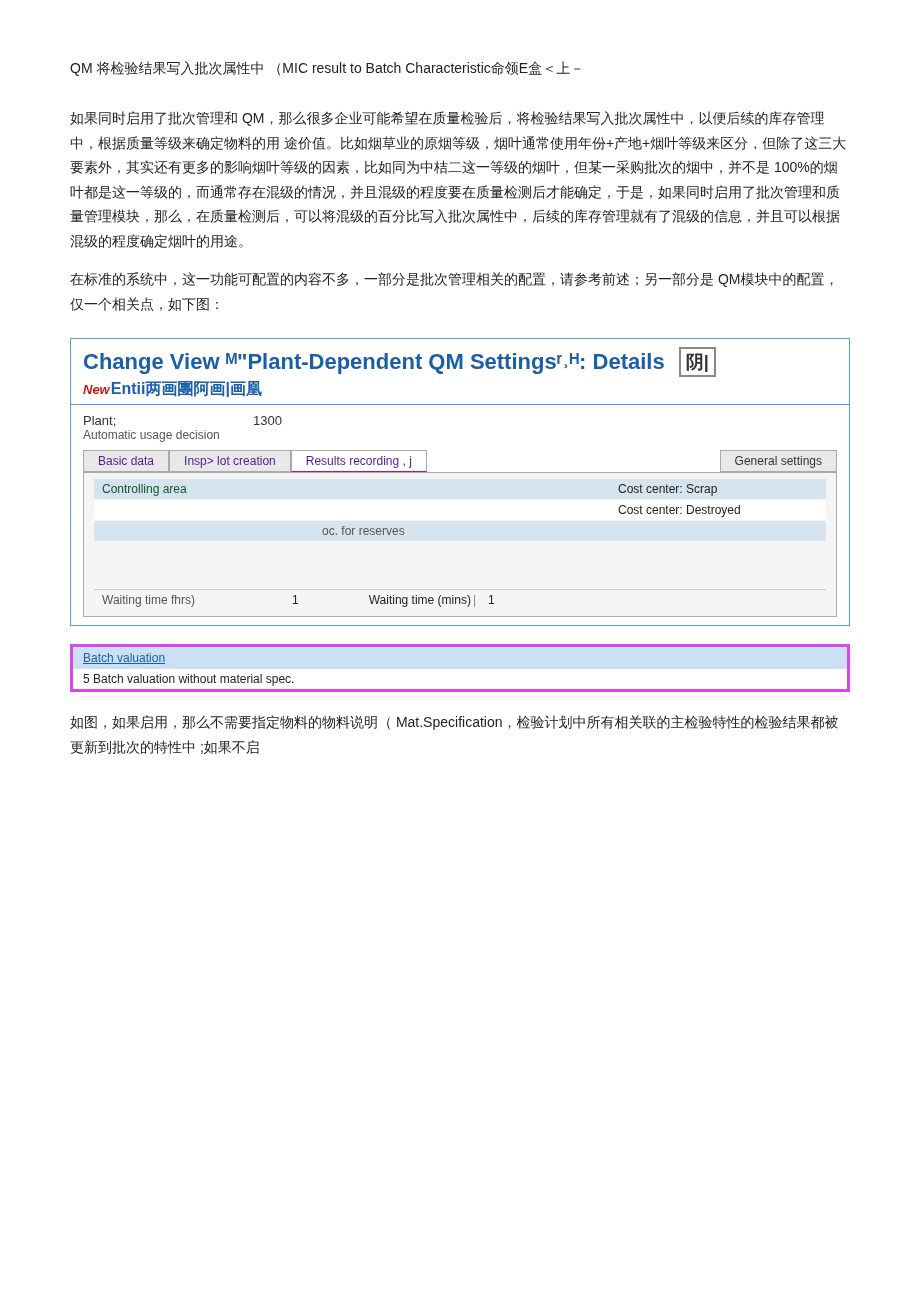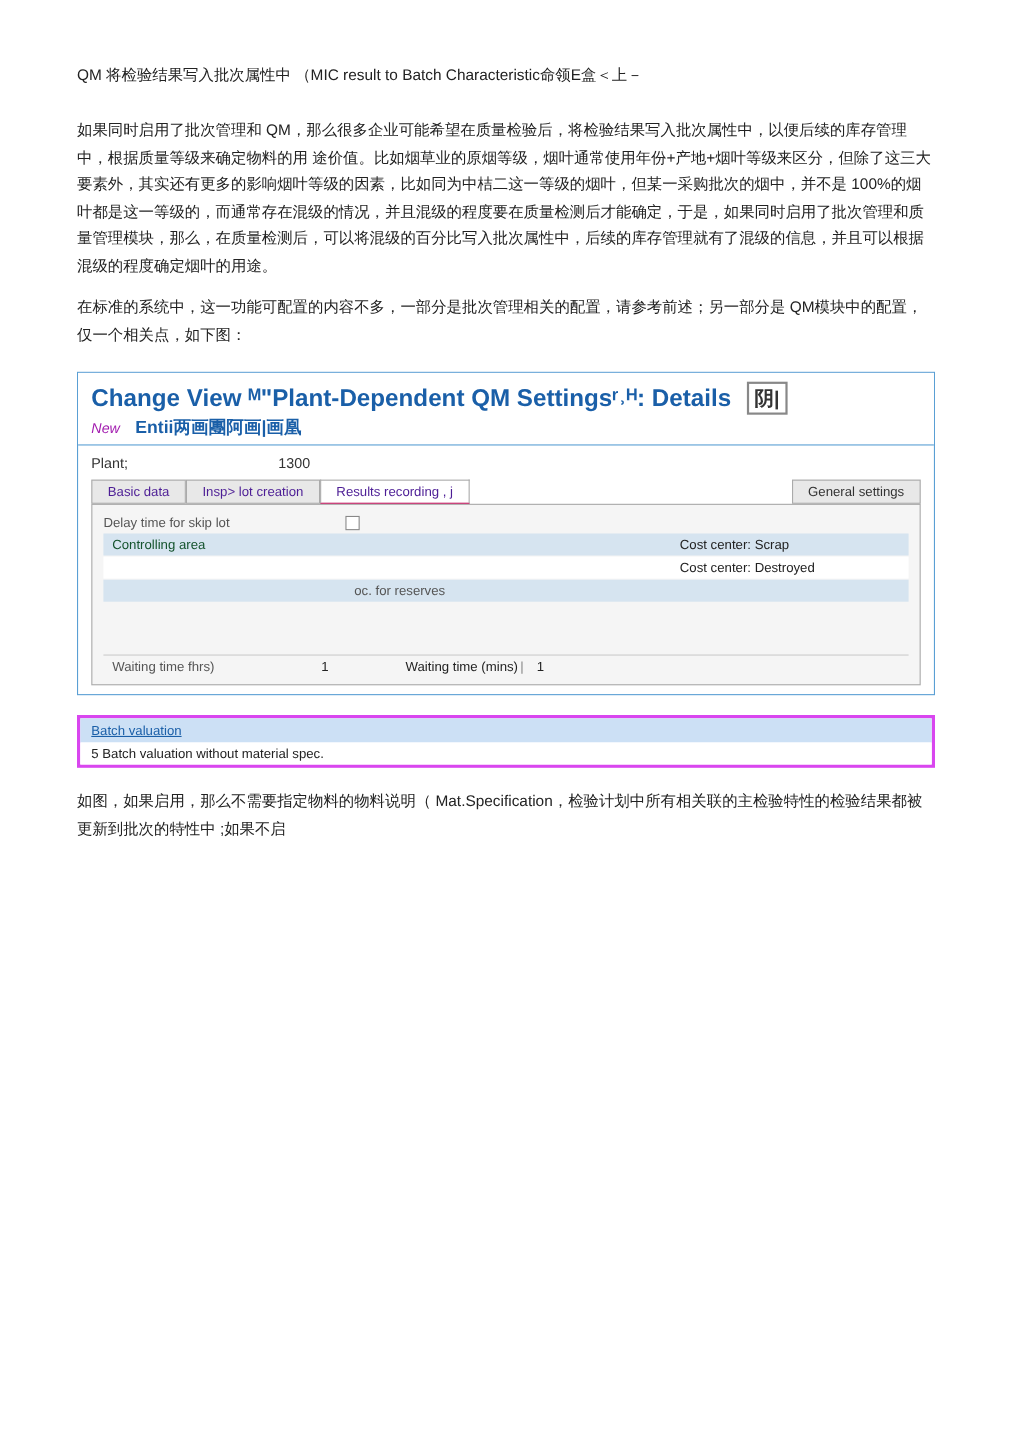--- a/index.html
+++ b/index.html
@@ -194,9 +194,9 @@
     .subtitle-row .new-label {
       font-style: italic;
       font-size: 13px;
-      color: #a21caf;
-      margin-right: 14px;
-      font-weight: normal;
+      color: #b91c1c;
+      margin-right: 1px;
+      font-weight: bold;
     }
   </style>
 </head>

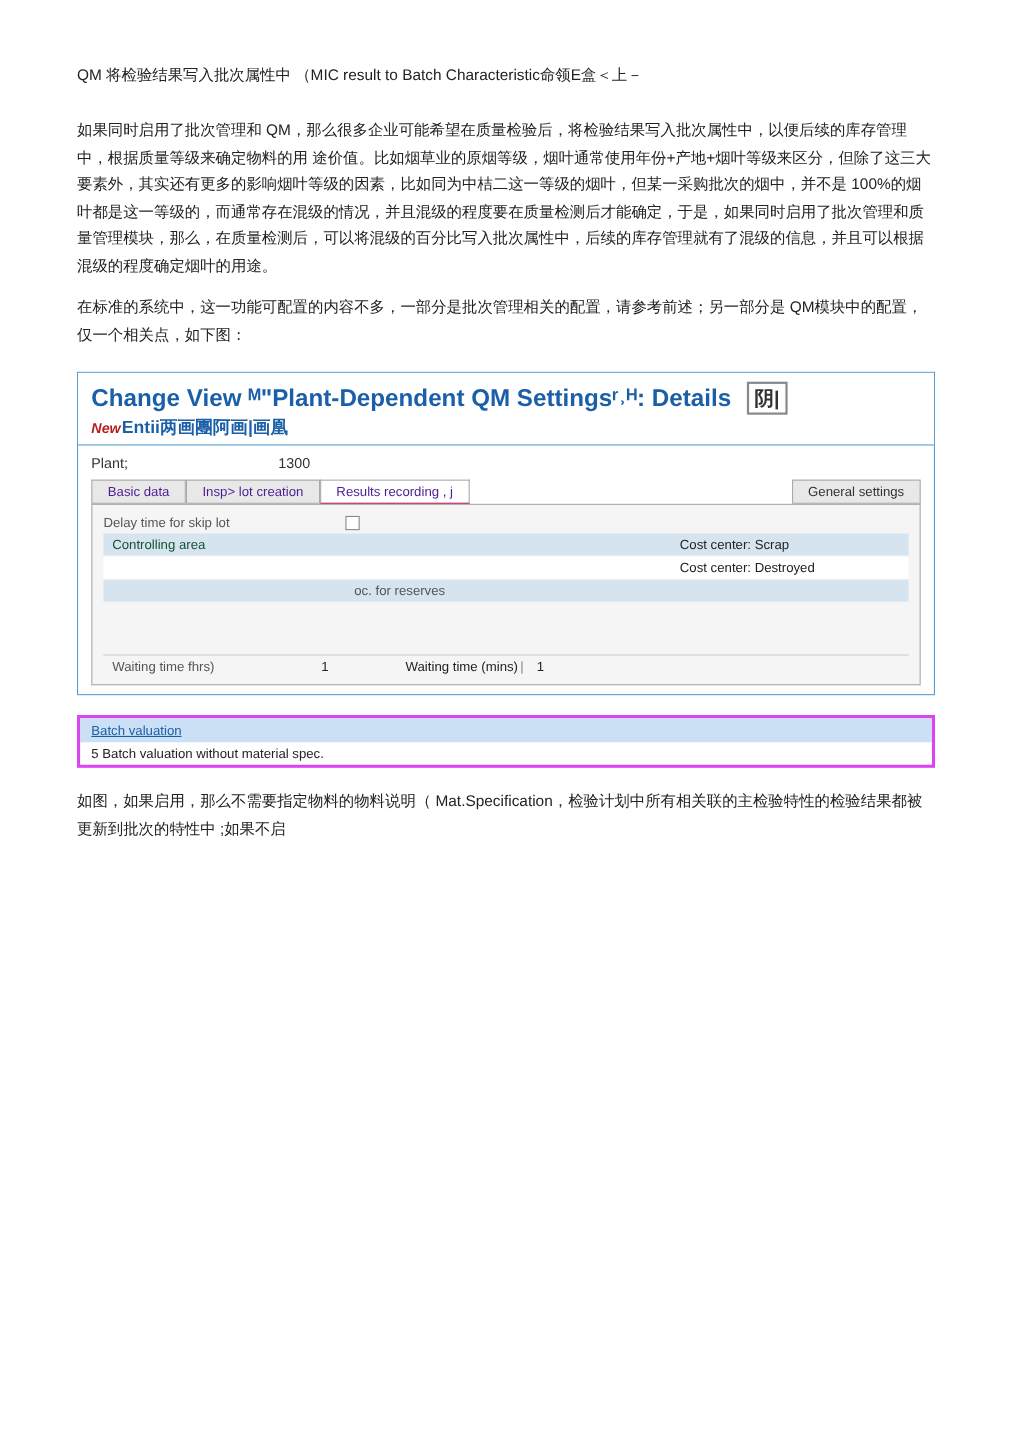--- a/index.html
+++ b/index.html
@@ -225,6 +225,9 @@
       <span class="field-label">Plant;</span>
       <span class="field-value">1300</span>
     </div>
+    <div class="field-row" style="margin-bottom:6px;">
+      <span style="font-size:12px; color:#555;">Automatic usage decision</span>
+    </div>
 
     <div class="tabs-row">
       <div class="tab">Basic data</div>

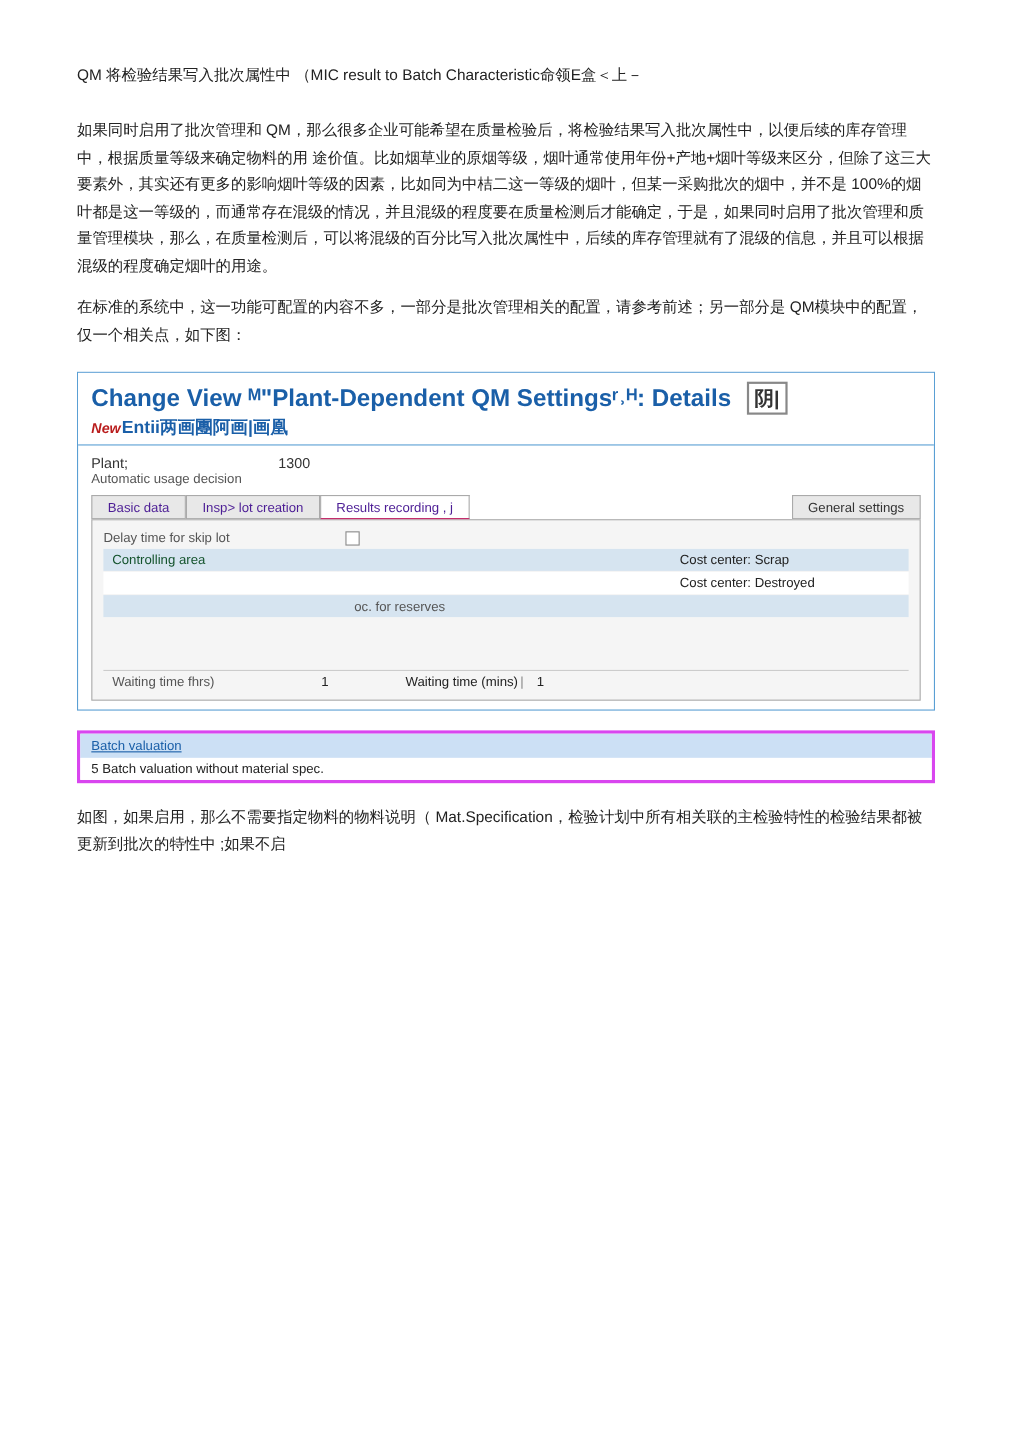--- a/index.html
+++ b/index.html
@@ -239,10 +239,6 @@
 
     <div class="content-area">
 
-      <div style="display:flex; align-items:center; padding:3px 0;">
-        <span class="field-label" style="min-width:220px; font-size:12px; color:#555;">Delay time for skip lot</span>
-        <span class="checkbox-box"></span>
-      </div>
 
 
       <div class="gray-row">

